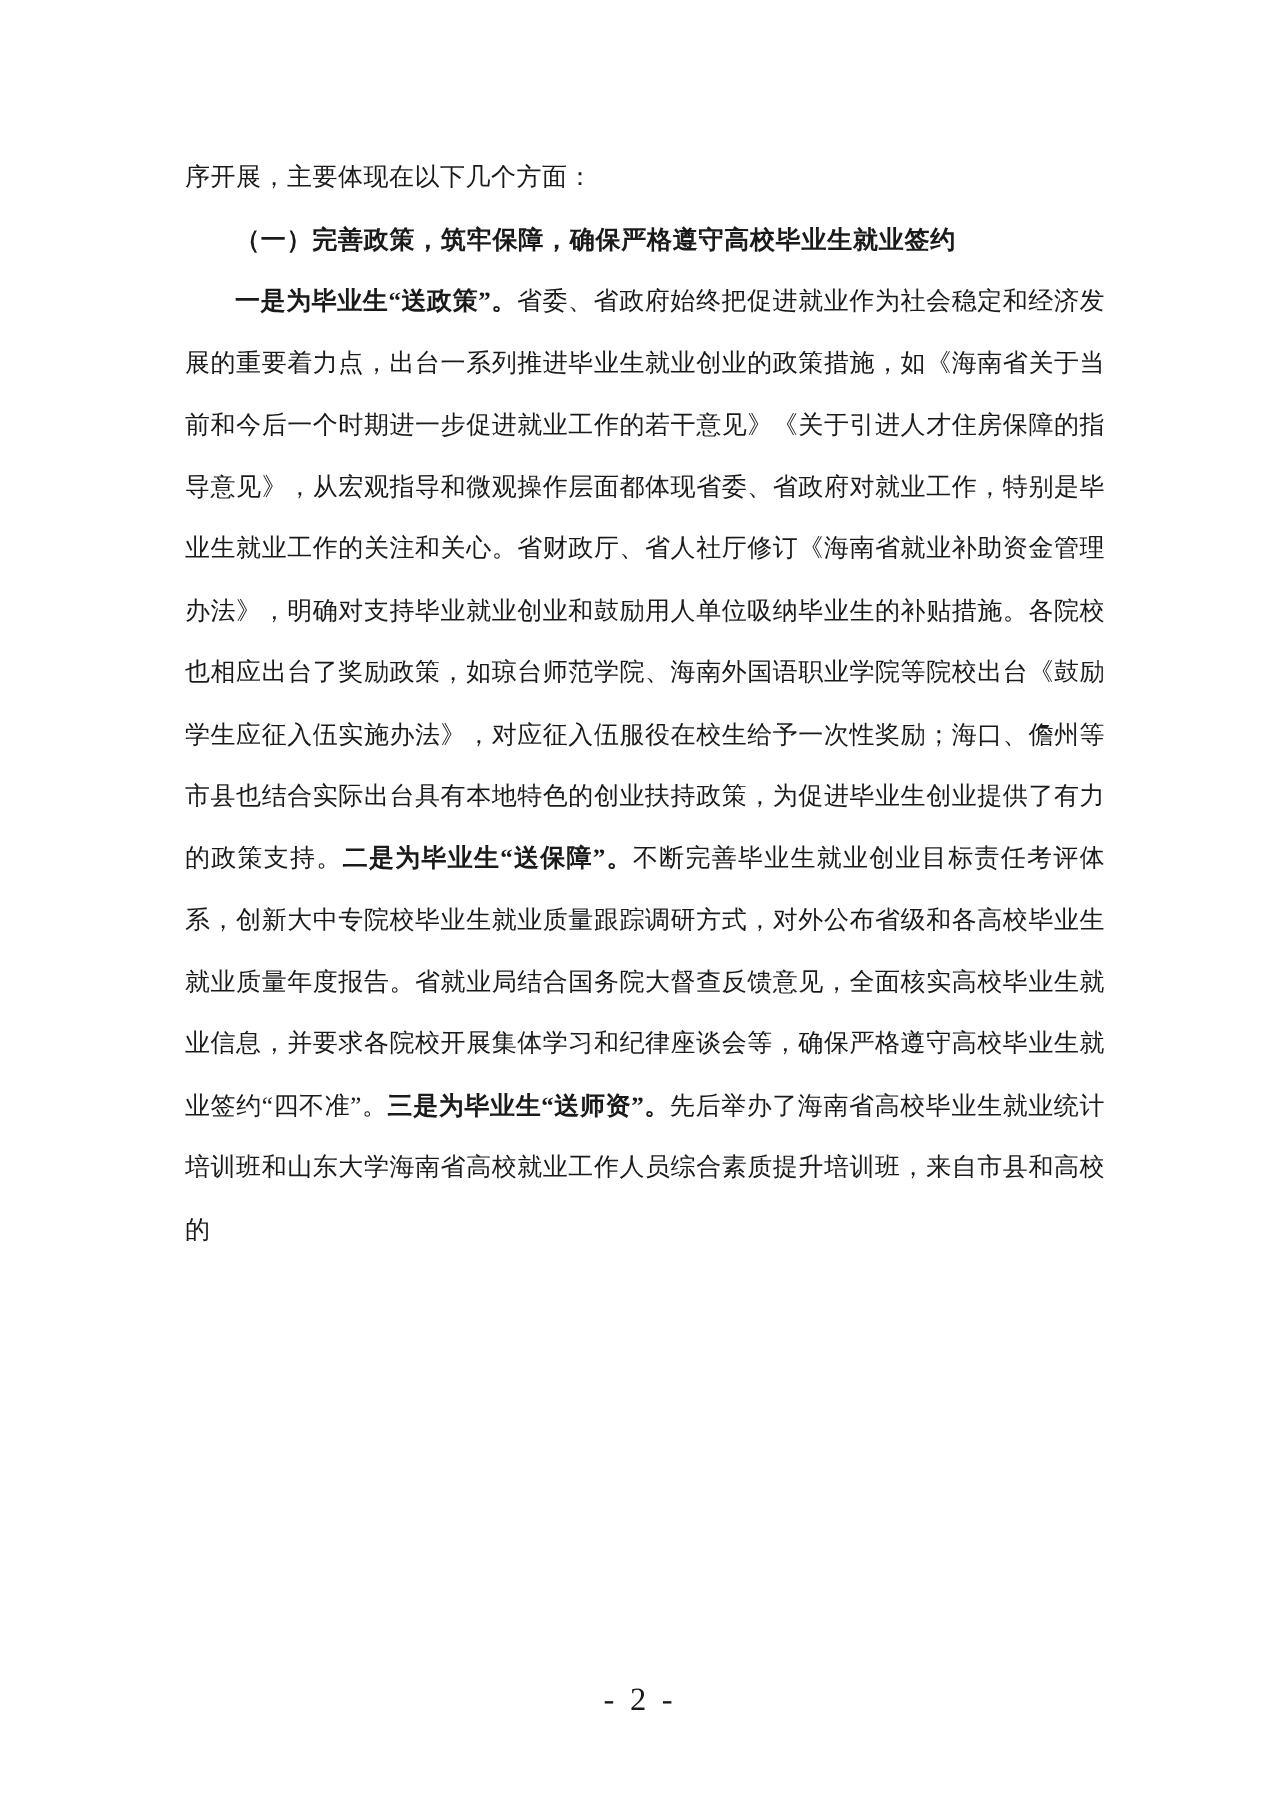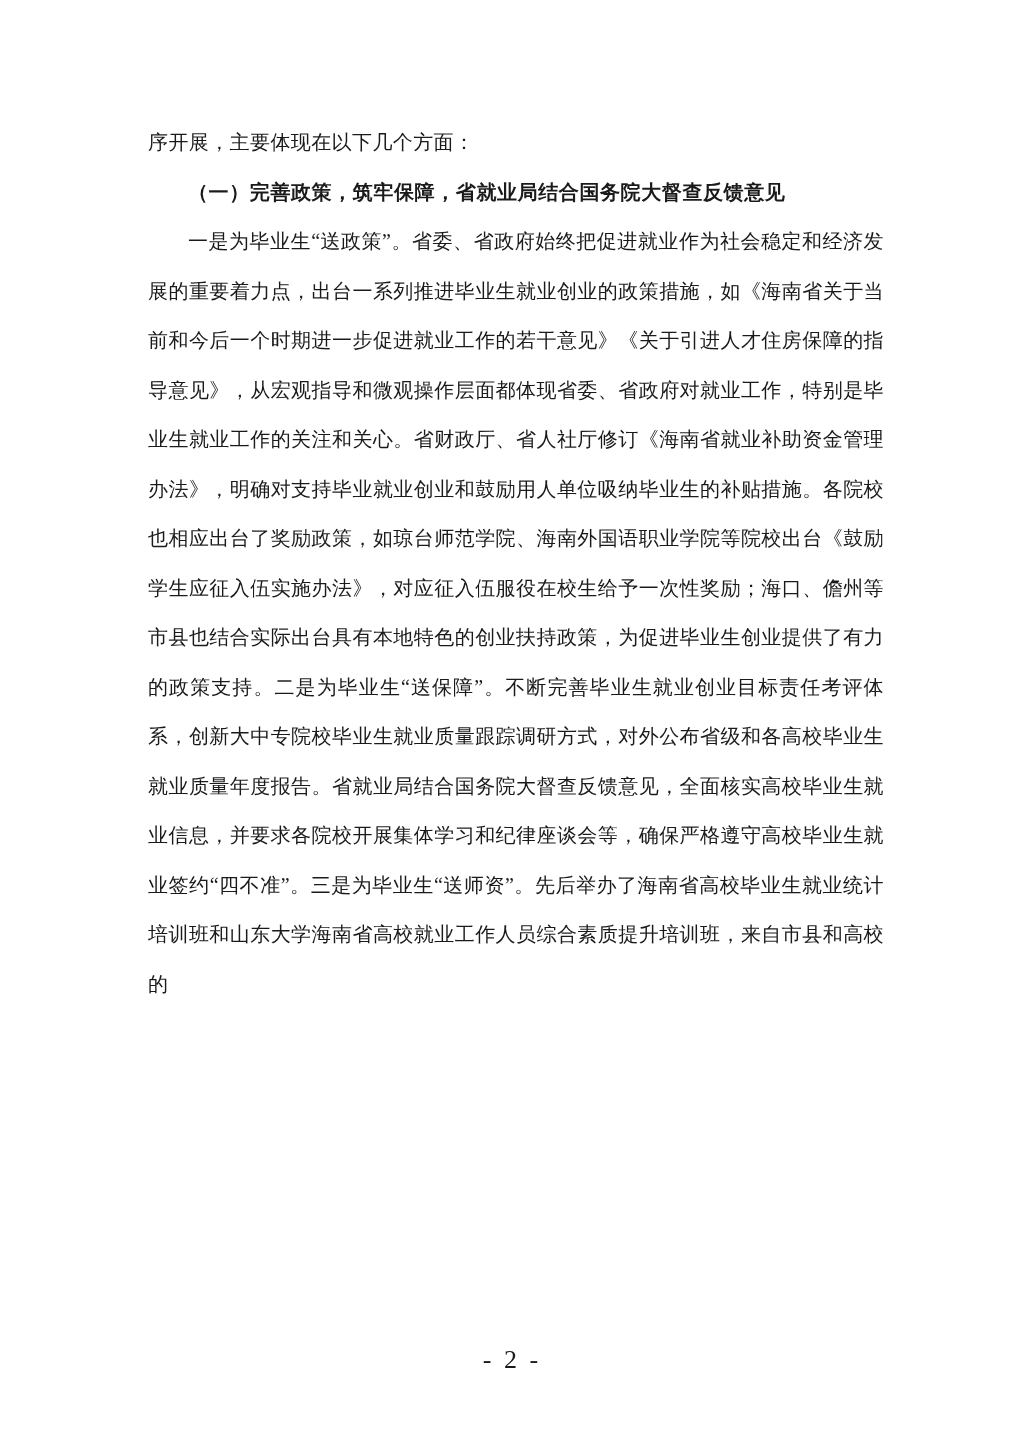--- a/index.html
+++ b/index.html
@@ -68,7 +68,7 @@
 
     <p class="para">序开展，主要体现在以下几个方面：</p>
 
-    <p class="heading">（一）完善政策，筑牢保障，省就业局结合国务院大督查反馈意见</p>
+    <p class="heading">（一）完善政策，筑牢保障，确保严格遵守高校毕业生就业签约</p>
 
     <p class="para-indent">
       <span class="bold">一是为毕业生“送政策”。</span><span>省委、省政府始终把促进就业作为社会稳定和经济发展的重要着力点，出台一系列推进毕业生就业创业的政策措施，如《海南省关于当前和今后一个时期进一步促进就业工作的若干意见》《关于引进人才住房保障的指导意见》，从宏观指导和微观操作层面都体现省委、省政府对就业工作，特别是毕业生就业工作的关注和关心。省财政厅、省人社厅修订《海南省就业补助资金管理办法》，明确对支持毕业就业创业和鼓励用人单位吸纳毕业生的补贴措施。各院校也相应出台了奖励政策，如琼台师范学院、海南外国语职业学院等院校出台《鼓励学生应征入伍实施办法》，对应征入伍服役在校生给予一次性奖励；海口、儋州等市县也结合实际出台具有本地特色的创业扶持政策，为促进毕业生创业提供了有力的政策支持。</span><span class="bold">二是为毕业生“送保障”。</span><span>不断完善毕业生就业创业目标责任考评体系，创新大中专院校毕业生就业质量跟踪调研方式，对外公布省级和各高校毕业生就业质量年度报告。省就业局结合国务院大督查反馈意见，全面核实高校毕业生就业信息，并要求各院校开展集体学习和纪律座谈会等，确保严格遵守高校毕业生就业签约“四不准”。</span><span class="bold">三是为毕业生“送师资”。</span><span>先后举办了海南省高校毕业生就业统计培训班和山东大学海南省高校就业工作人员综合素质提升培训班，来自市县和高校的</span>

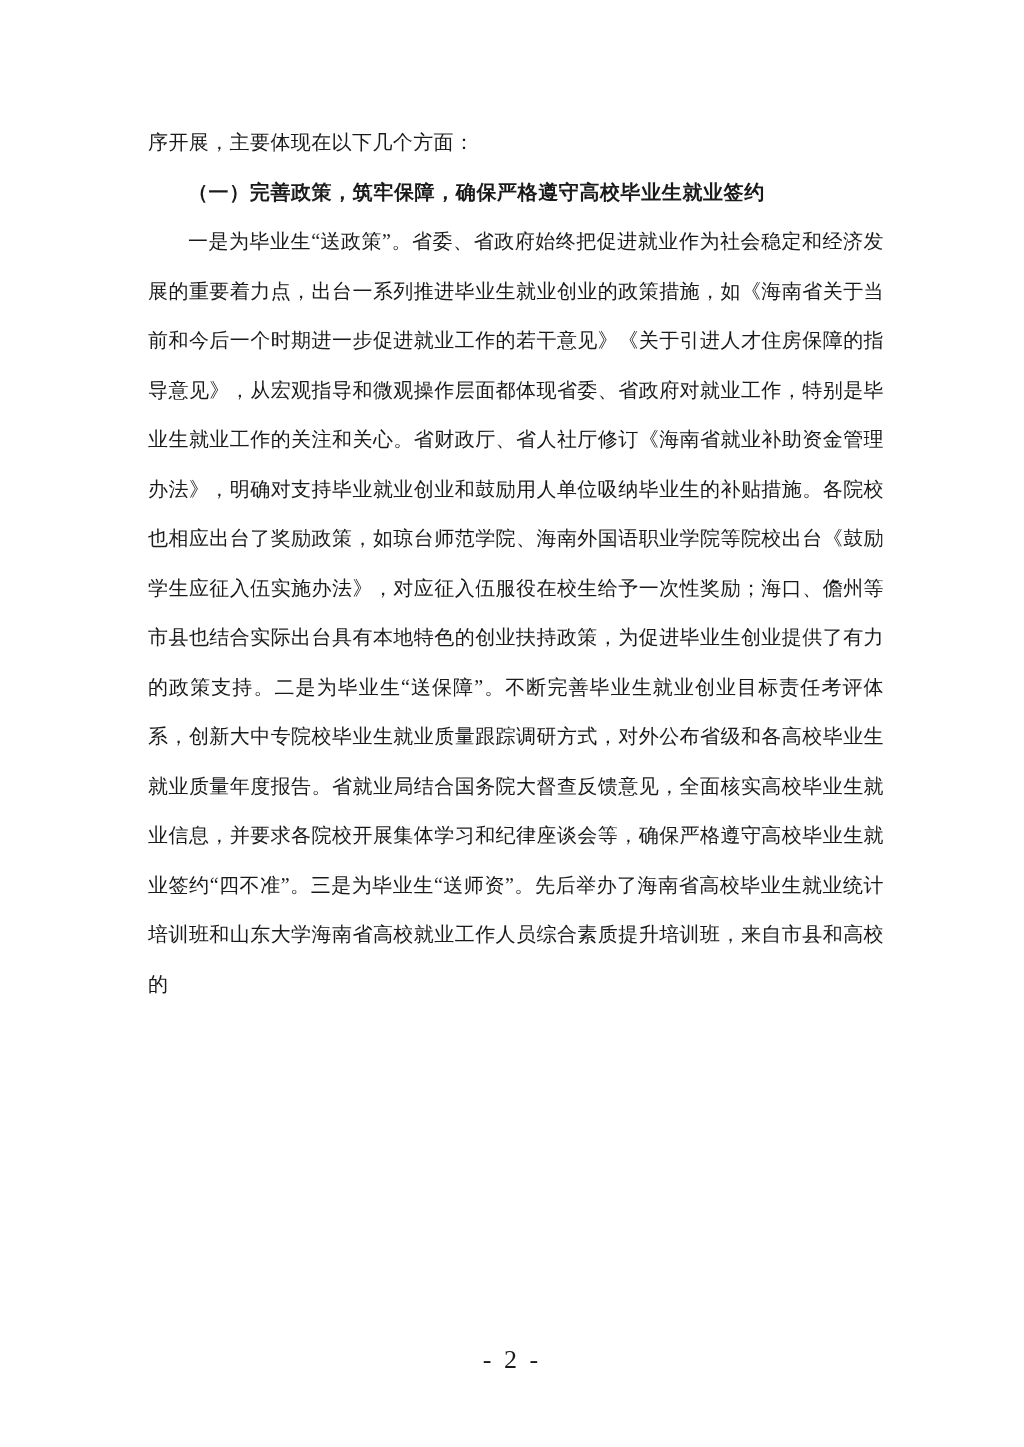--- a/index.html
+++ b/index.html
@@ -46,7 +46,7 @@
     letter-spacing: 0.6px;
   }
   .bold {
-    font-weight: normal;
+    font-weight: bold;
   }
   .page-number {
     position: absolute;

